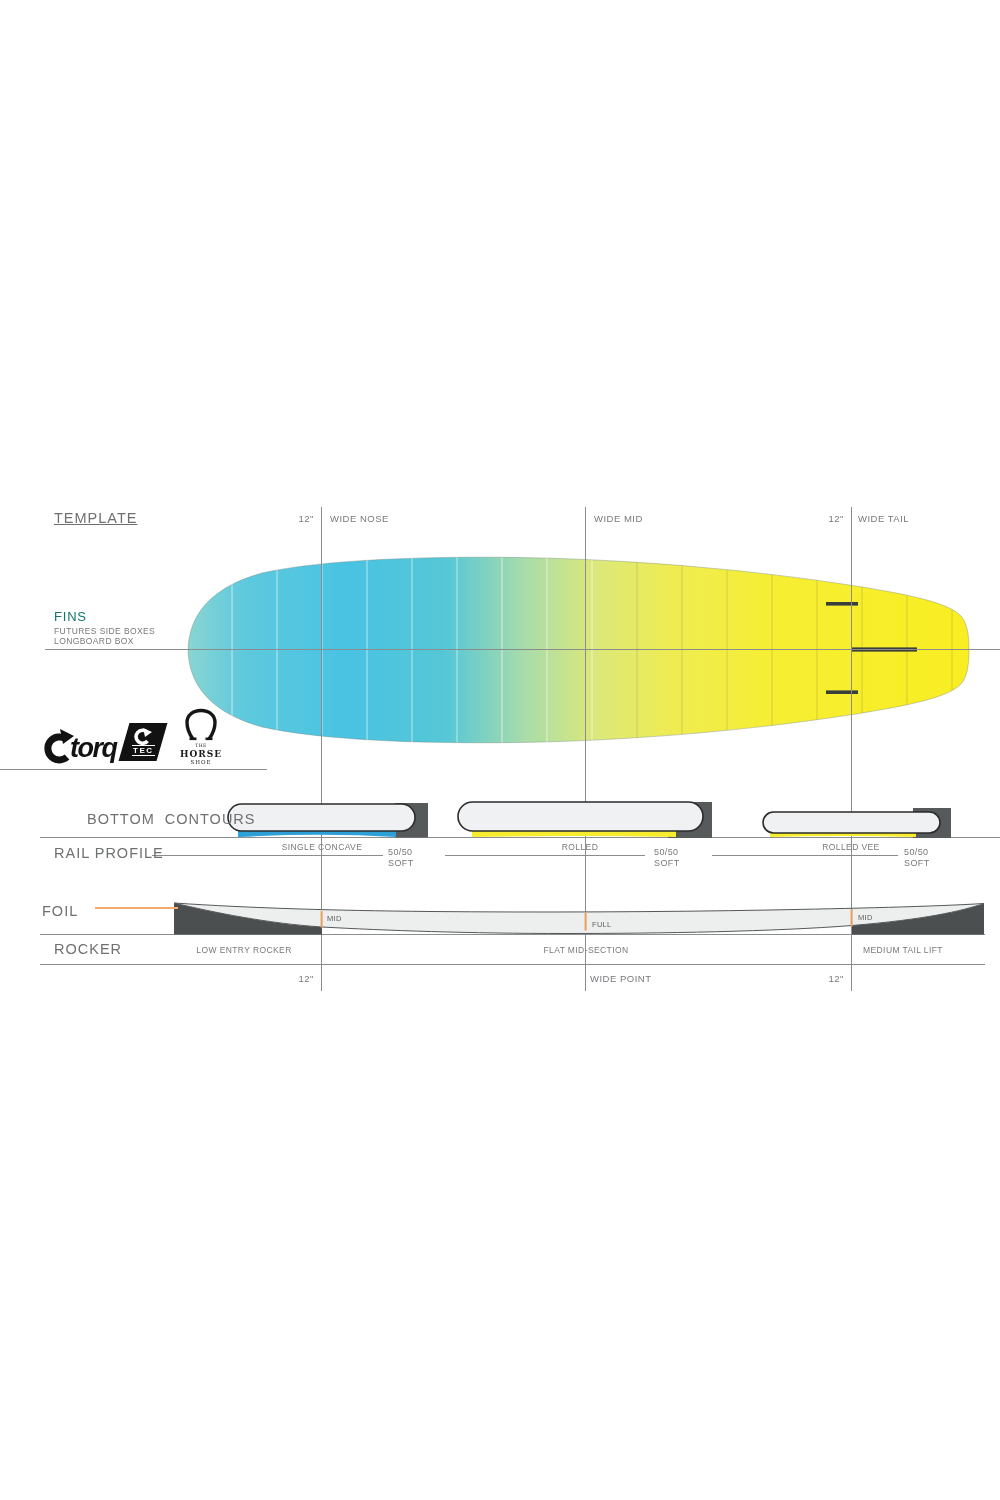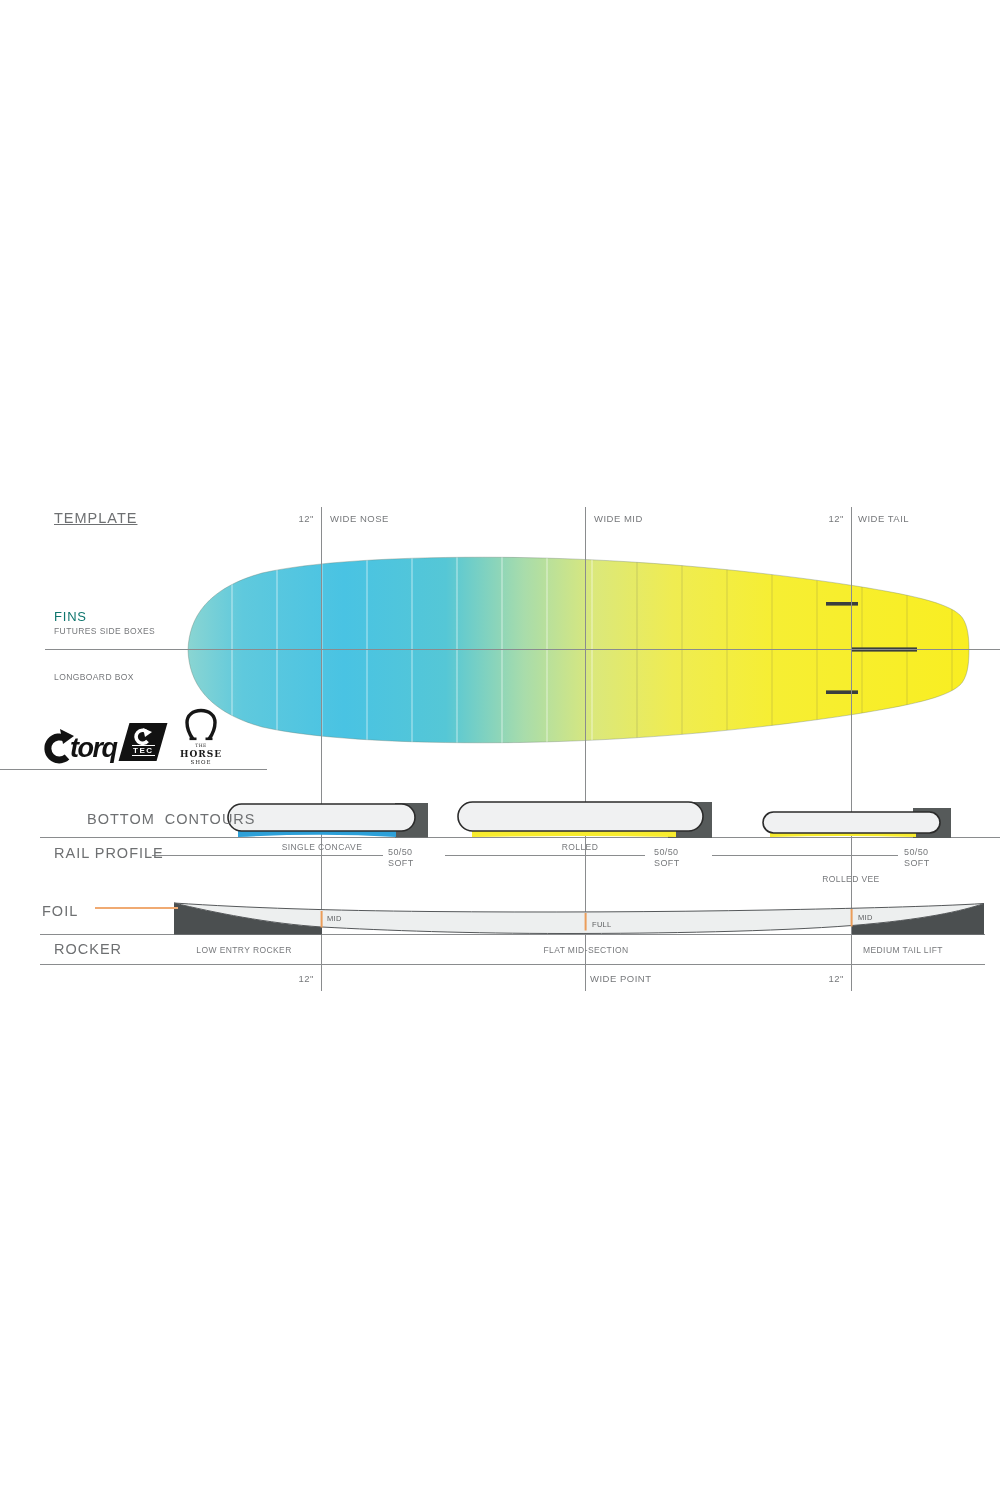--- a/index.html
+++ b/index.html
@@ -62,7 +62,7 @@
 
   <span class="h2" style="left:54px;top:609px;">FINS</span>
   <span class="xs" style="left:54px;top:626px;">FUTURES SIDE BOXES</span>
-  <span class="xs" style="left:54px;top:672px;">LONGBOARD BOX</span>
+  <span class="xs" style="left:54px;top:636px;">LONGBOARD BOX</span>
 
   <div class="boardwrap" style="left:180px;top:548px;width:800px;height:204px;">
     <svg width="800" height="204" viewBox="180 548 800 204">

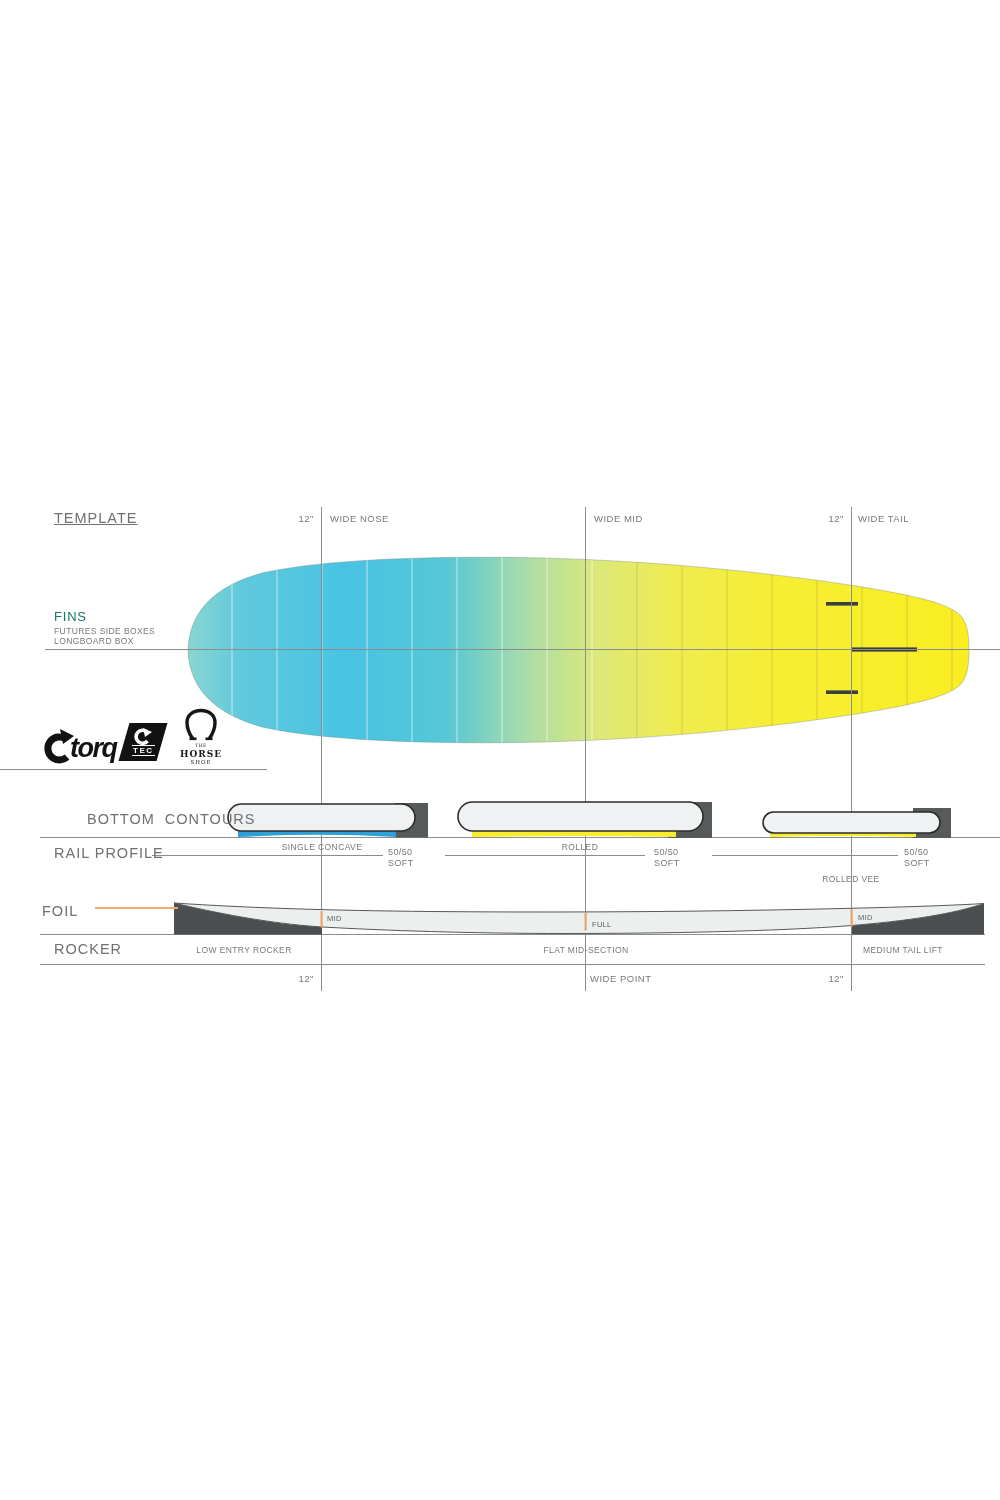--- a/index.html
+++ b/index.html
@@ -169,7 +169,7 @@
 
   <span class="xs ctr" style="left:247px;top:842px;width:150px;">SINGLE CONCAVE</span>
   <span class="xs ctr" style="left:505px;top:842px;width:150px;">ROLLED</span>
-  <span class="xs ctr" style="left:776px;top:874px;width:150px;">ROLLED VEE</span>
+  <span class="xs ctr" style="left:776px;top:842px;width:150px;">ROLLED VEE</span>
 
   <div class="rail-label" style="left:388px;top:847px;width:50px;">
     <div>50/50</div>

